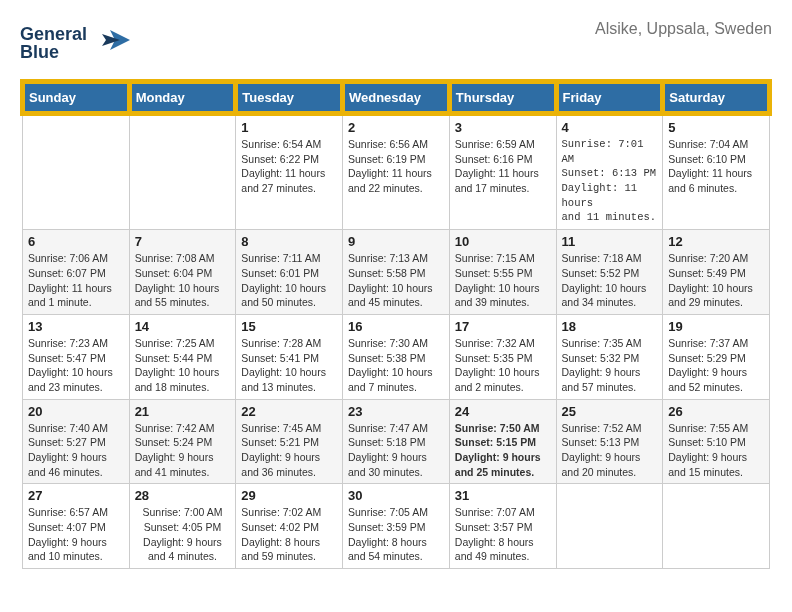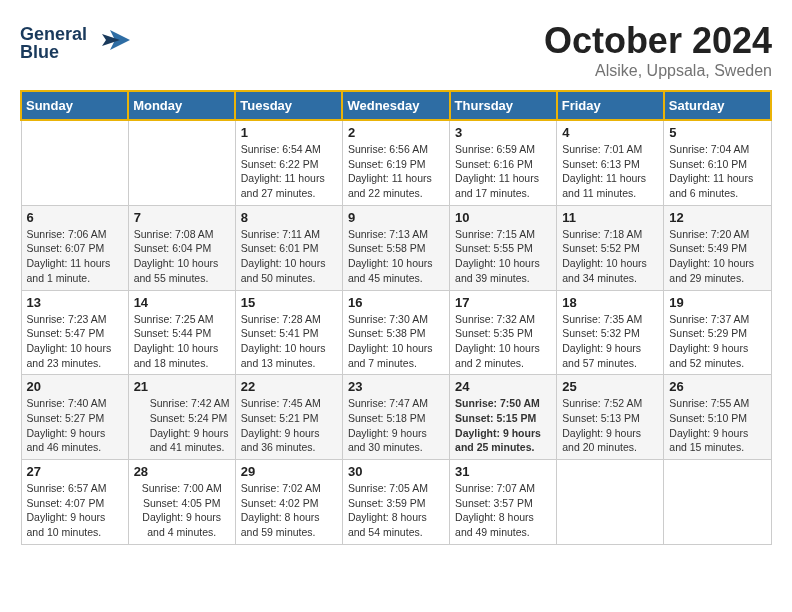--- a/index.html
+++ b/index.html
@@ -90,7 +90,6 @@
     </div>
   </div>
   <div class="title-block">
-    <div class="month-title">October 2024</div>
     <div class="location">Alsike, Uppsala, Sweden</div>
   </div>
 </div>

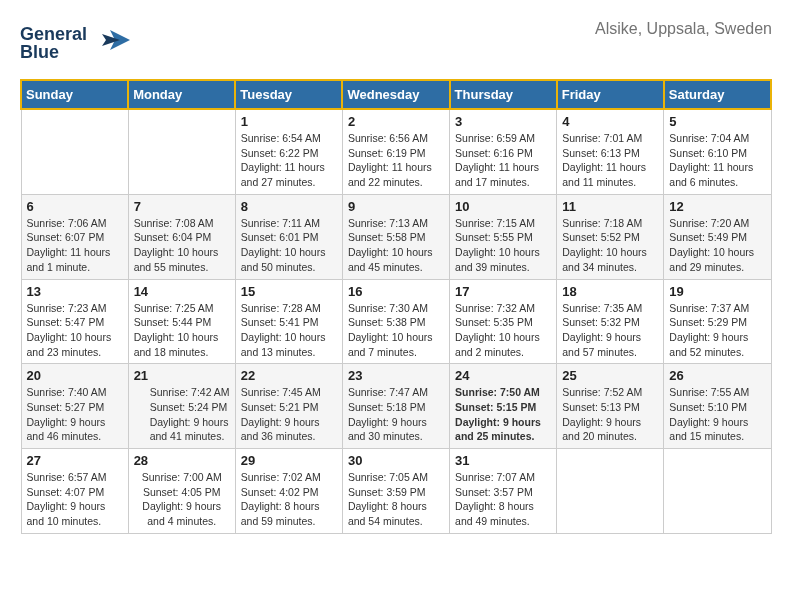--- a/index.html
+++ b/index.html
@@ -43,7 +43,7 @@
       font-weight: bold;
       padding: 6px 4px;
       text-align: left;
-      border: 2px solid #eab308;
+      border: 5px solid #eab308;
     }
     tbody tr td {
       vertical-align: top;

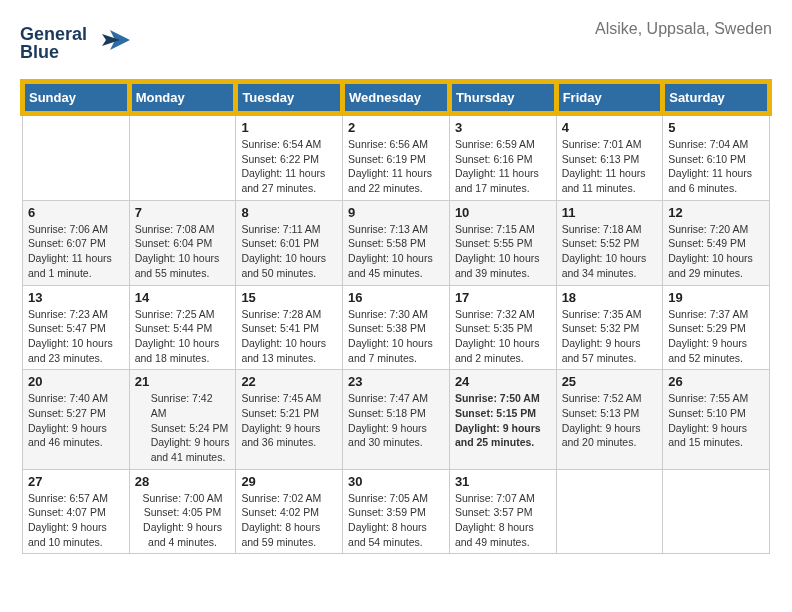--- a/index.html
+++ b/index.html
@@ -133,7 +133,7 @@
         </td>
         <td>
           <span class="day-number">4</span>
-          <div class="day-info" style="white-space: pre-line;">Sunrise: 7:01 AM
+          <div class="day-info" style="white-space: pre-line; font-family: Liberation Mono, monospace;">Sunrise: 7:01 AM
 Sunset: 6:13 PM
 Daylight: 11 hours
 and 11 minutes.</div>

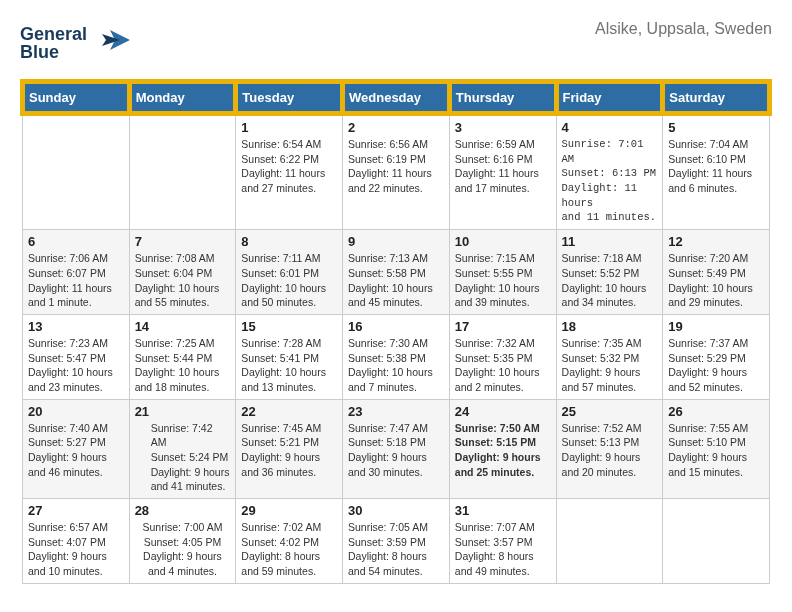--- a/index.html
+++ b/index.html
@@ -258,7 +258,7 @@
         </td>
         <td>
           <span class="day-number">21</span>
-          <div class="day-info" style="white-space: pre-line; margin-left: 16px;">Sunrise: 7:42 AM
+          <div class="day-info" style="white-space: pre-line;">Sunrise: 7:42 AM
 Sunset: 5:24 PM
 Daylight: 9 hours
 and 41 minutes.</div>

